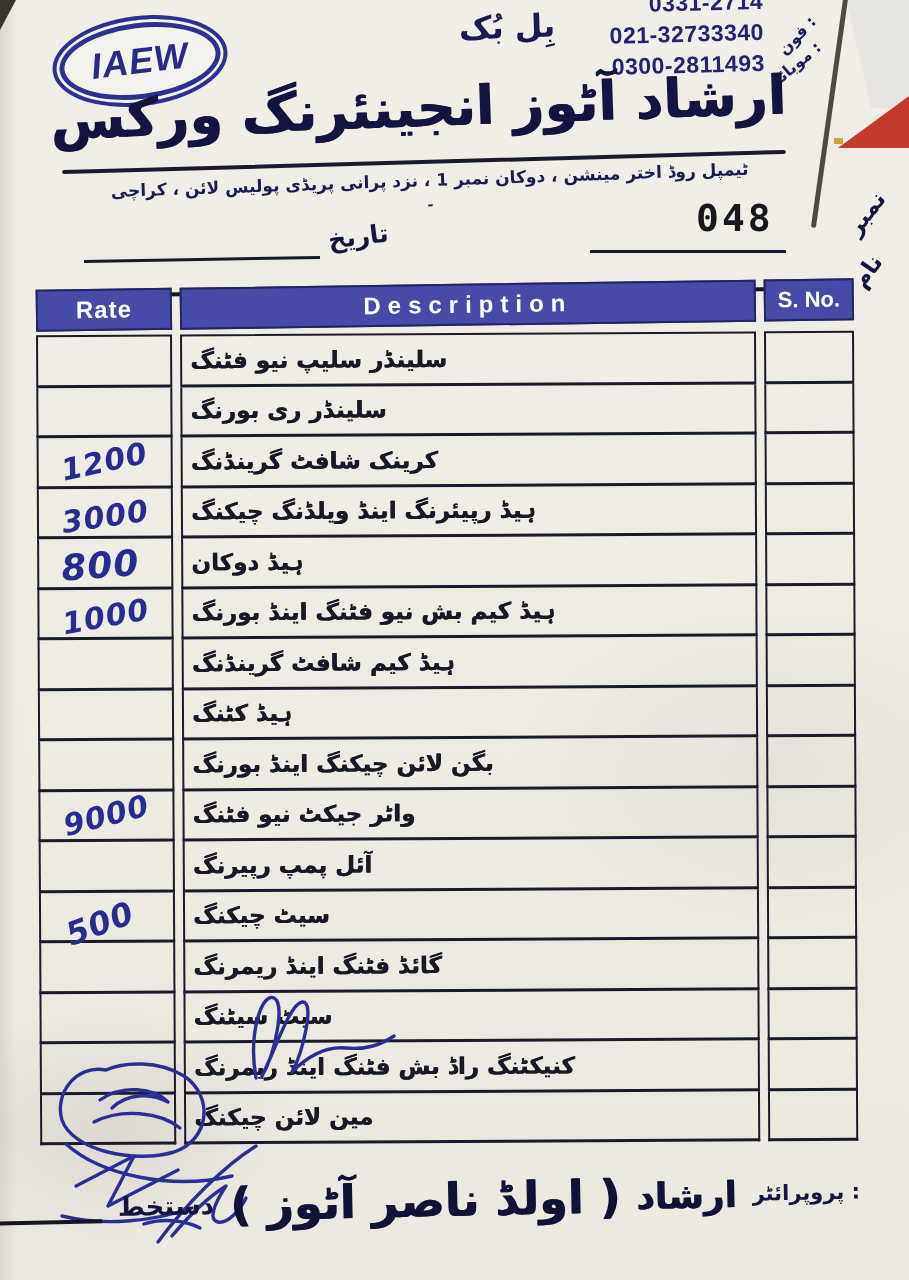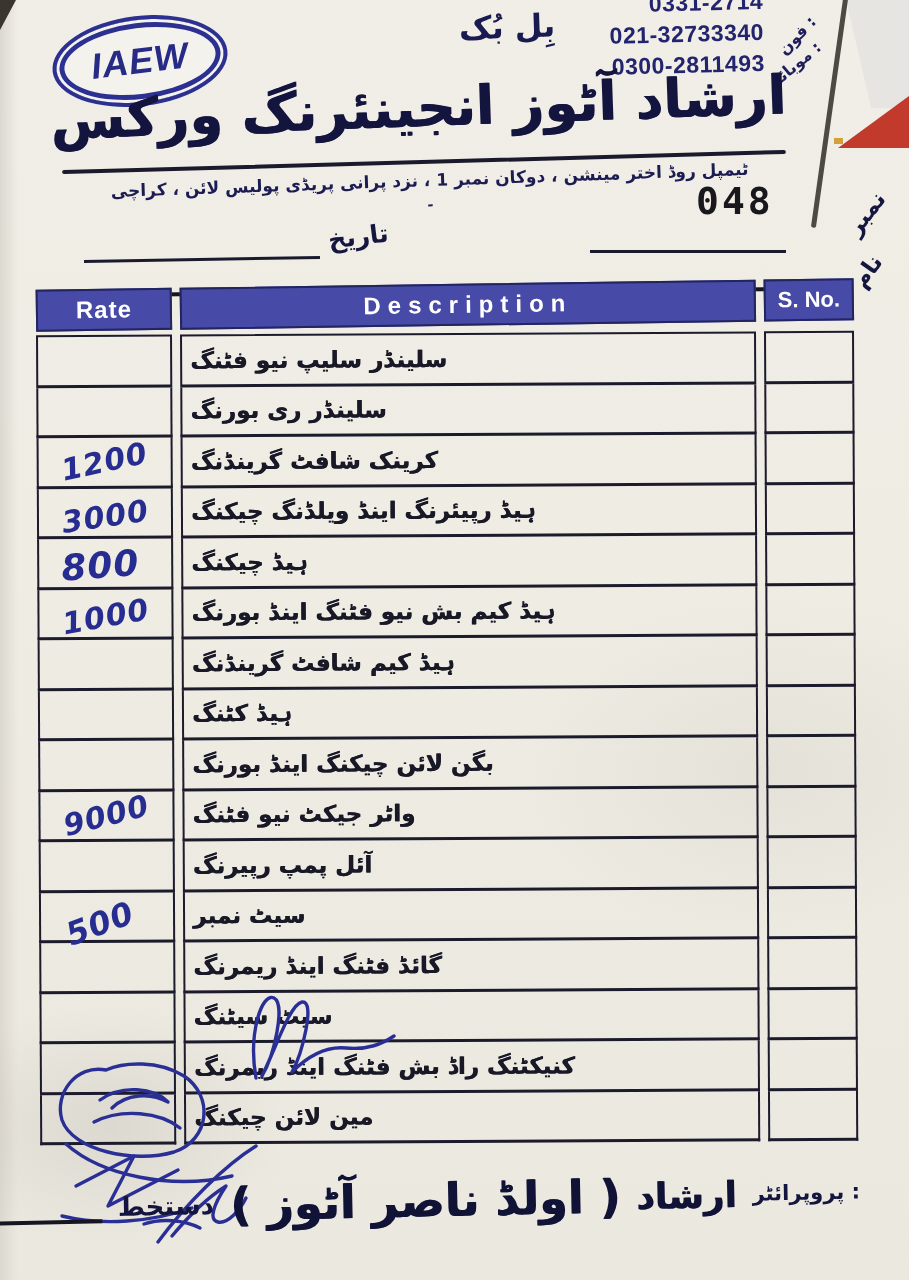--- a/index.html
+++ b/index.html
@@ -52,7 +52,7 @@
     font-size:17px;font-weight:700;color:#1b1c52;transform:rotate(-2deg);}
 
   
-  .serial{position:absolute;left:696px;top:179px;font:700 38px "DejaVu Sans Mono",monospace;
+  .serial{position:absolute;left:696px;top:196px;font:700 38px "DejaVu Sans Mono",monospace;
     color:#17171c;letter-spacing:3px;}
   .serial-line{position:absolute;left:590px;top:250px;width:196px;height:3px;background:#191a2e;}
   .lbl-number{position:absolute;left:842px;top:200px;font-size:23px;font-weight:700;color:#15163f;

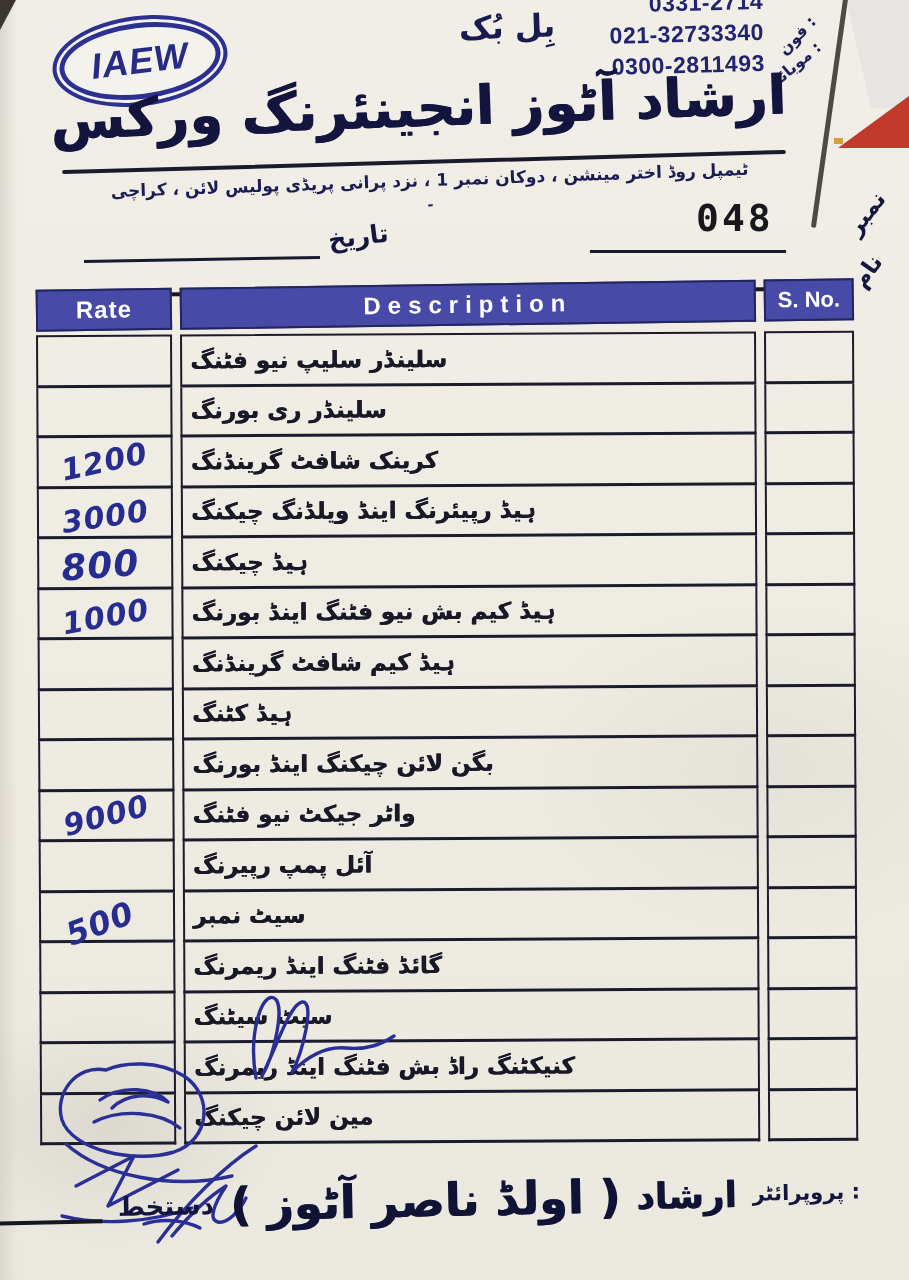--- a/index.html
+++ b/index.html
@@ -193,7 +193,7 @@
         <span class="rate-val">800</span>
       </div>
       <div class="td desc">
-        <span class="desc-val">ہیڈ چیکنگ</span>
+        <span class="desc-val">ہیڈ دوکان</span>
       </div>
       <div class="td sno"></div>
     </div>

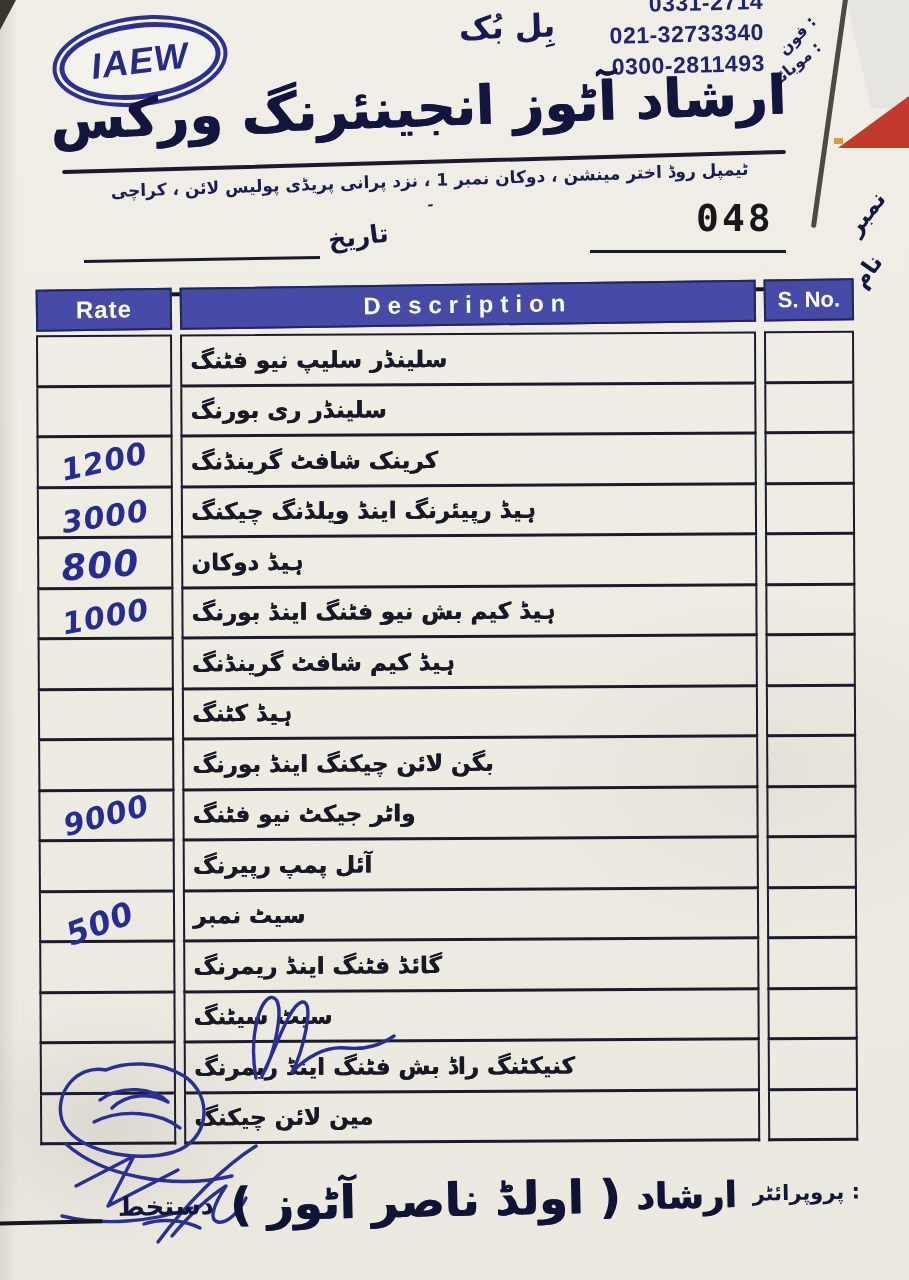--- a/index.html
+++ b/index.html
@@ -263,7 +263,7 @@
         <span class="rate-val">500</span>
       </div>
       <div class="td desc">
-        <span class="desc-val">سیٹ نمبر</span>
+        <span class="desc-val">سیٹ چیکنگ</span>
       </div>
       <div class="td sno"></div>
     </div>

